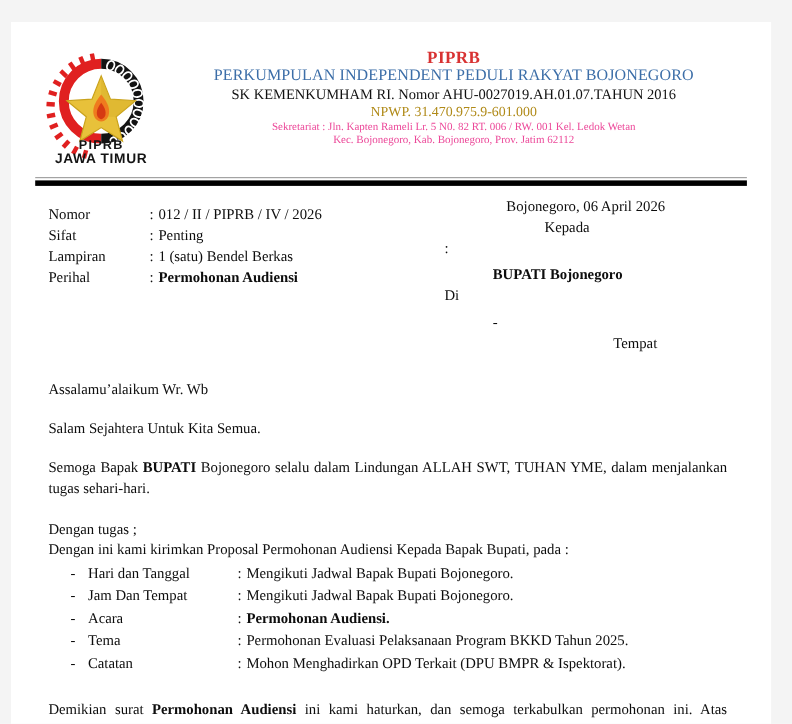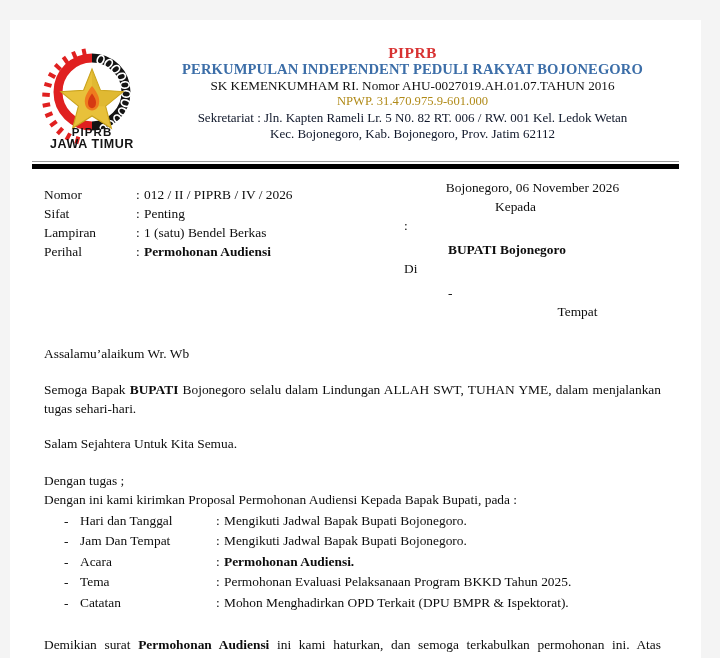--- a/index.html
+++ b/index.html
@@ -47,7 +47,7 @@
   }
   .org-name {
     color: #3c6ea8;
-    font-weight: bold;
+    font-weight: normal;
     font-size: 14.6px;
     line-height: 1.16;
     letter-spacing: .1px;

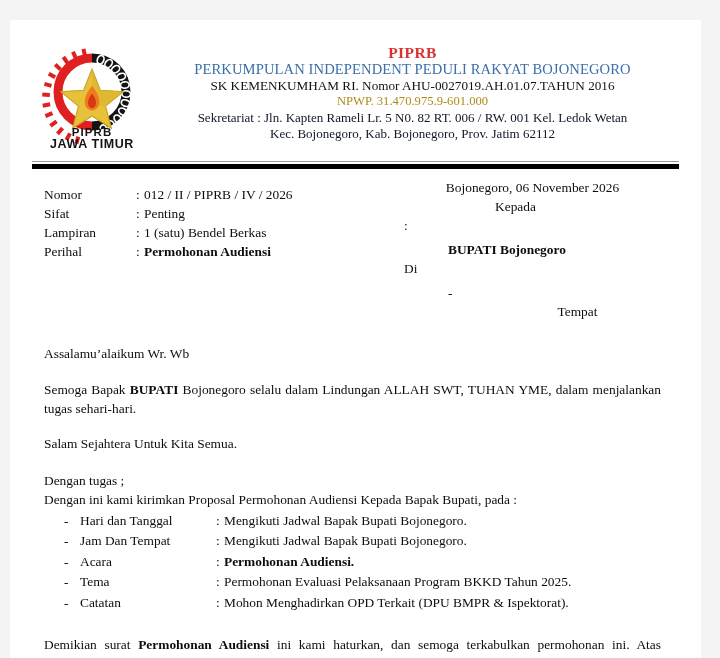--- a/index.html
+++ b/index.html
@@ -64,8 +64,8 @@
     line-height: 1.25;
   }
   .org-addr {
-    color: #0f172a;
-    font-size: 13px;
+    color: #ec4899;
+    font-size: 10px;
     line-height: 1.22;
     font-family: Liberation Serif, serif;
   }

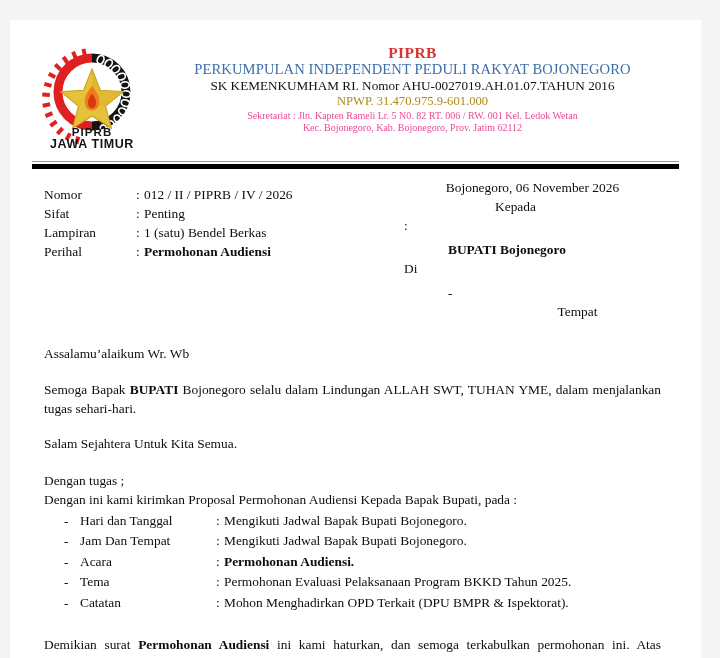--- a/index.html
+++ b/index.html
@@ -249,7 +249,7 @@
       </div>
 
       <div class="meta-right">
-        <div class="addr-city">Bojonegoro, 06 November 2026</div>
+        <div class="addr-city">Bojonegoro, 06 April 2026</div>
         <div class="addr-kepada">Kepada</div>
         <div class="addr-line">
           <span class="addr-key">:</span>

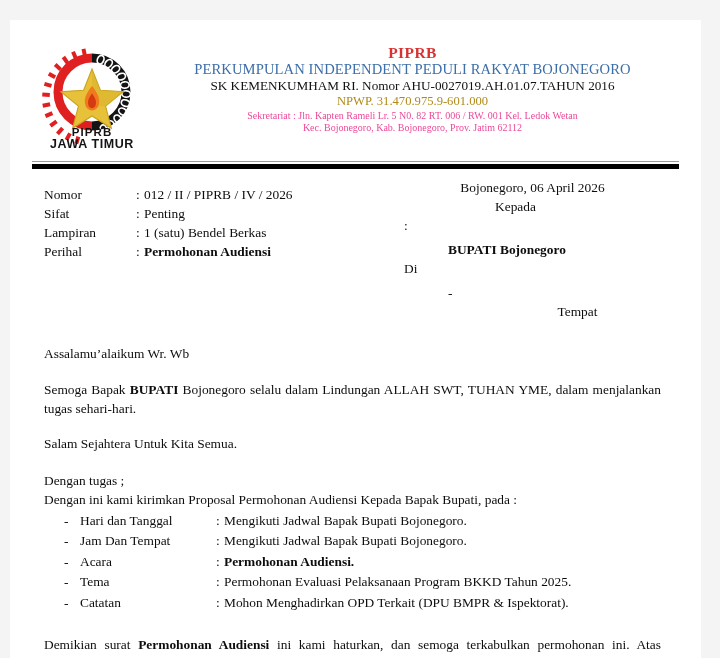--- a/index.html
+++ b/index.html
@@ -266,11 +266,11 @@
     <div class="body">
 
       <div class="para nojust">Assalamu’alaikum Wr. Wb</div>
+      <div class="para nojust">Salam Sejahtera Untuk Kita Semua.</div>
+
       <div class="para">
         <span>Semoga Bapak </span><span class="bold">BUPATI</span><span> Bojonegoro selalu dalam Lindungan ALLAH SWT, TUHAN YME, dalam menjalankan tugas sehari-hari.</span>
       </div>
-
-      <div class="para nojust">Salam Sejahtera Untuk Kita Semua.</div>
 
       <div class="block">
         <div class="ln">Dengan tugas ;</div>

